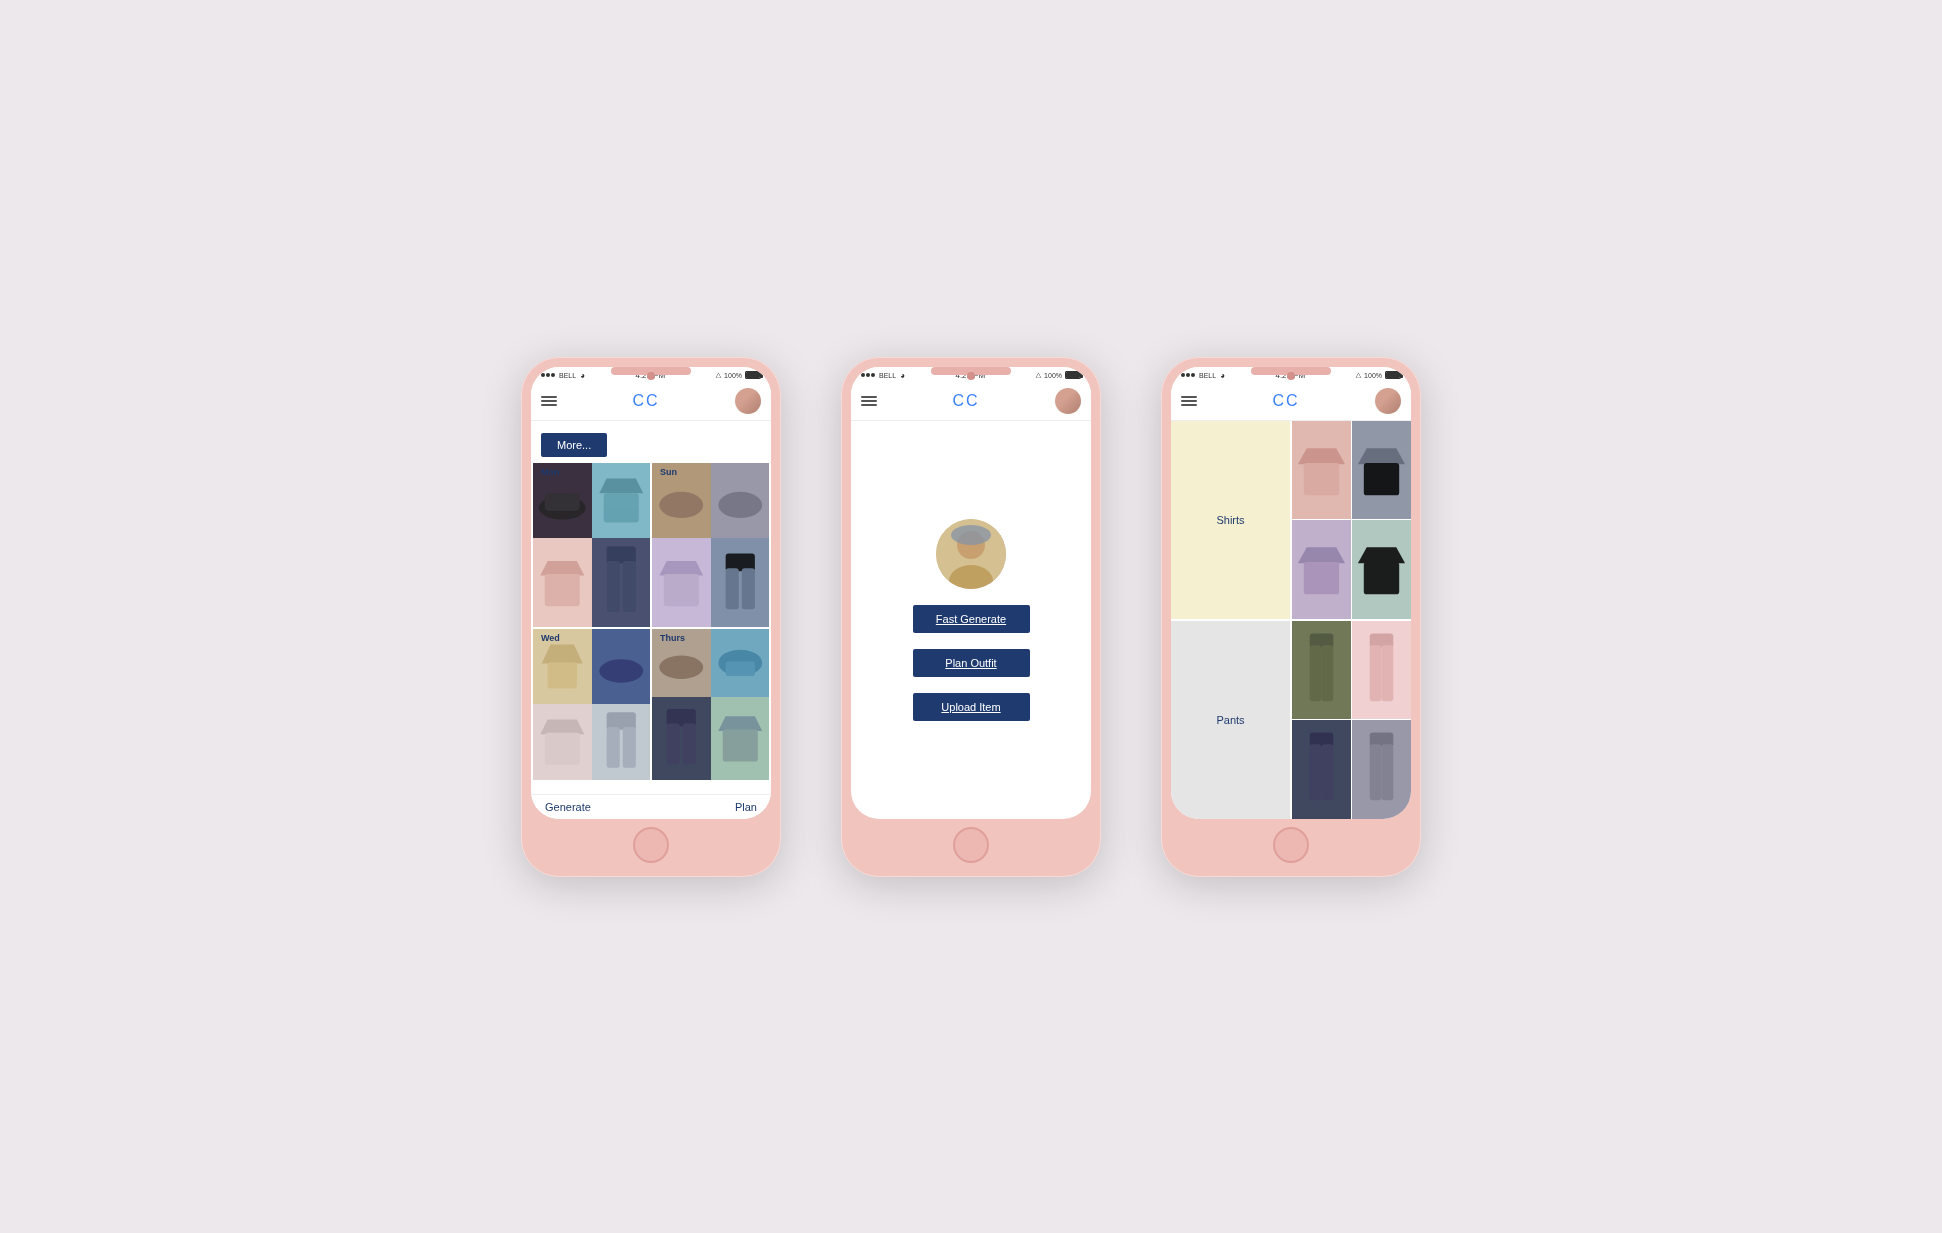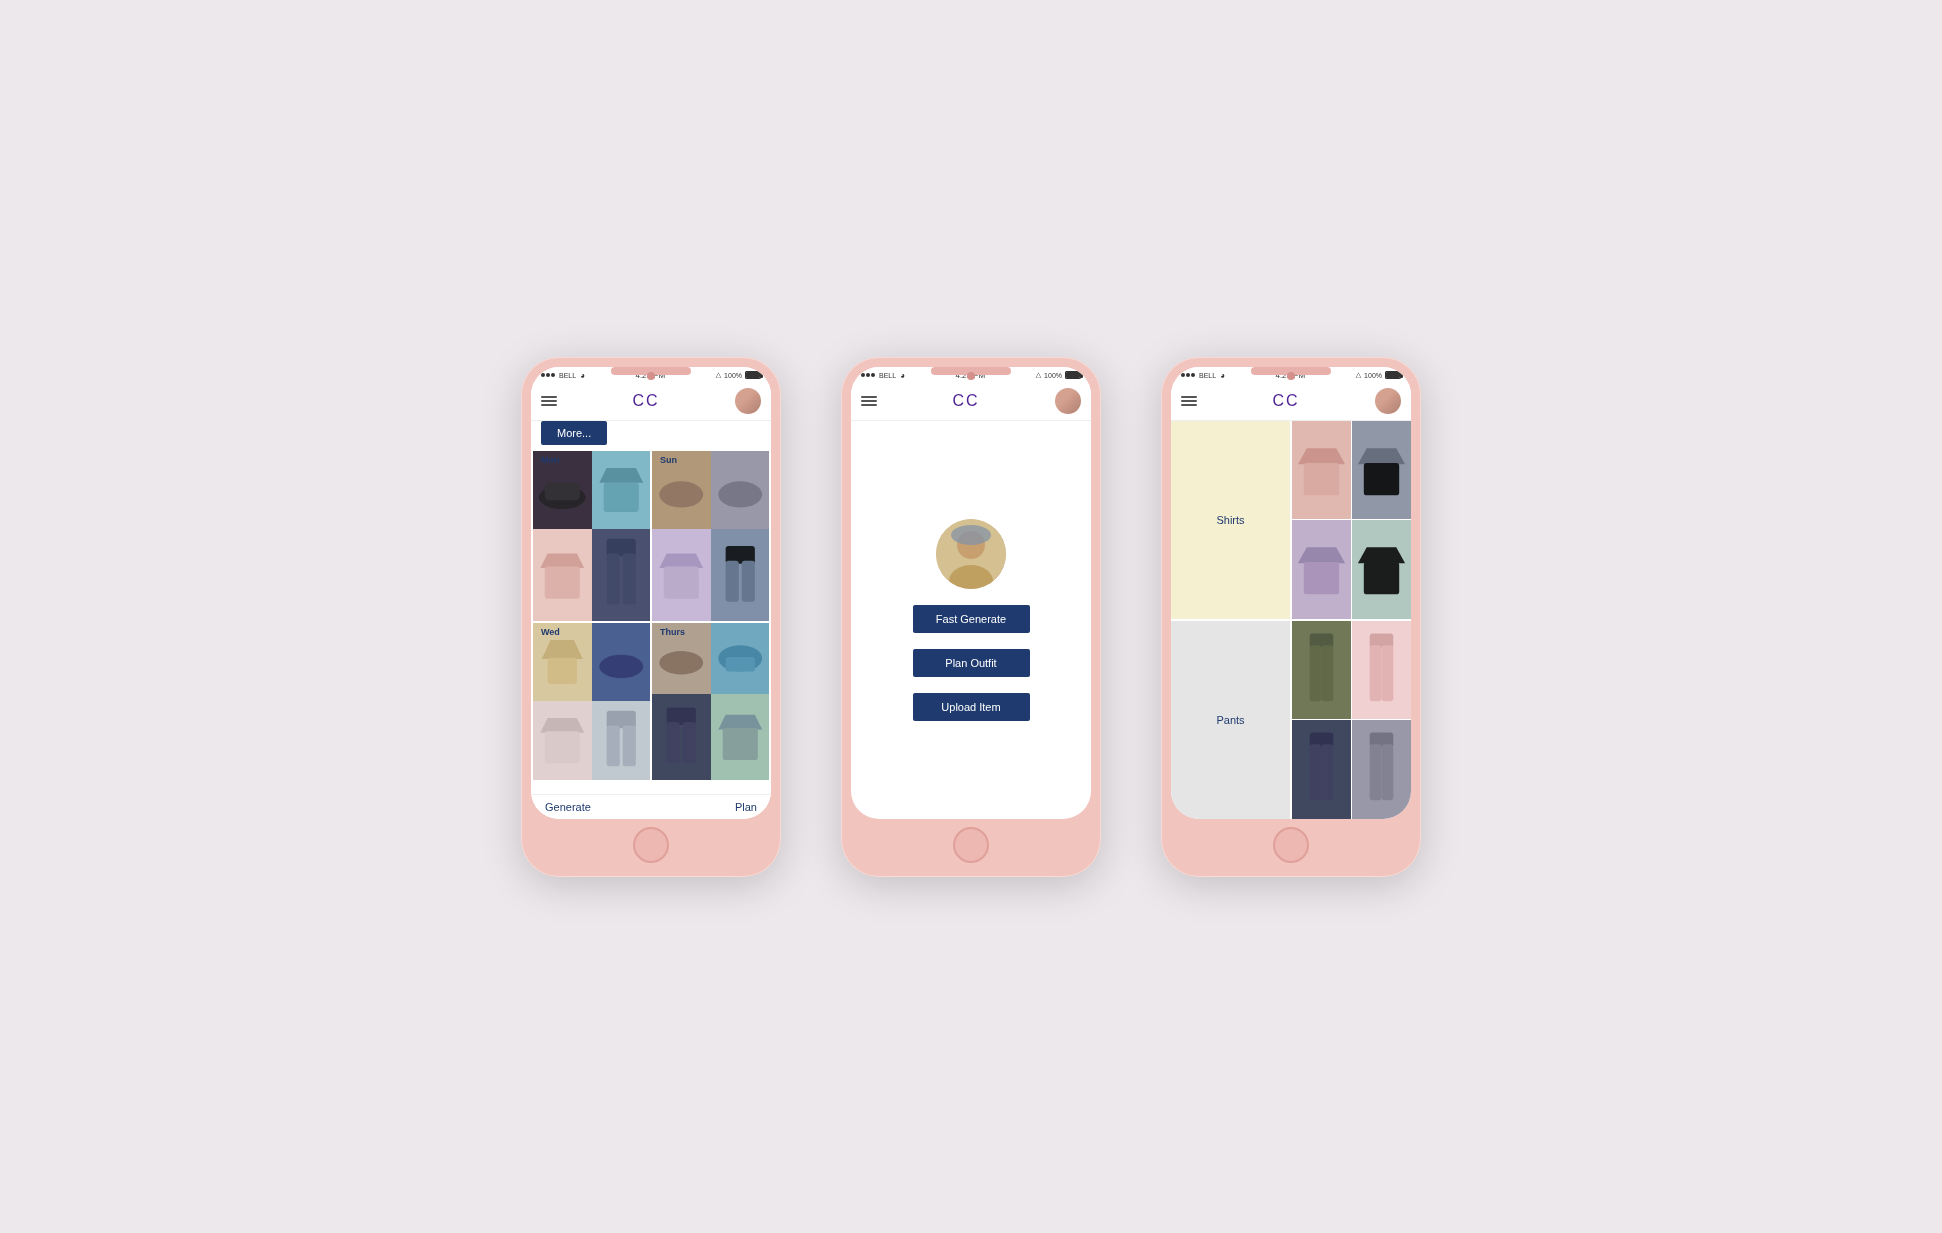--- a/index.html
+++ b/index.html
@@ -103,7 +103,7 @@
     }
     .hamburger { display: flex; flex-direction: column; gap: 2px; cursor: pointer; }
     .hamburger span { width: 16px; height: 2px; background: #555; display: block; border-radius: 1px; }
-    .app-title { font-size: 16px; font-weight: 300; letter-spacing: 2px; color: #4c1d95; }
+    .app-title { font-size: 16px; font-weight: 300; letter-spacing: 2px; color: #3b82f6; }
     .avatar-circle {
       width: 26px; height: 26px; border-radius: 50%; background: #c8a090;
       overflow: hidden; display: flex; align-items: center; justify-content: center;

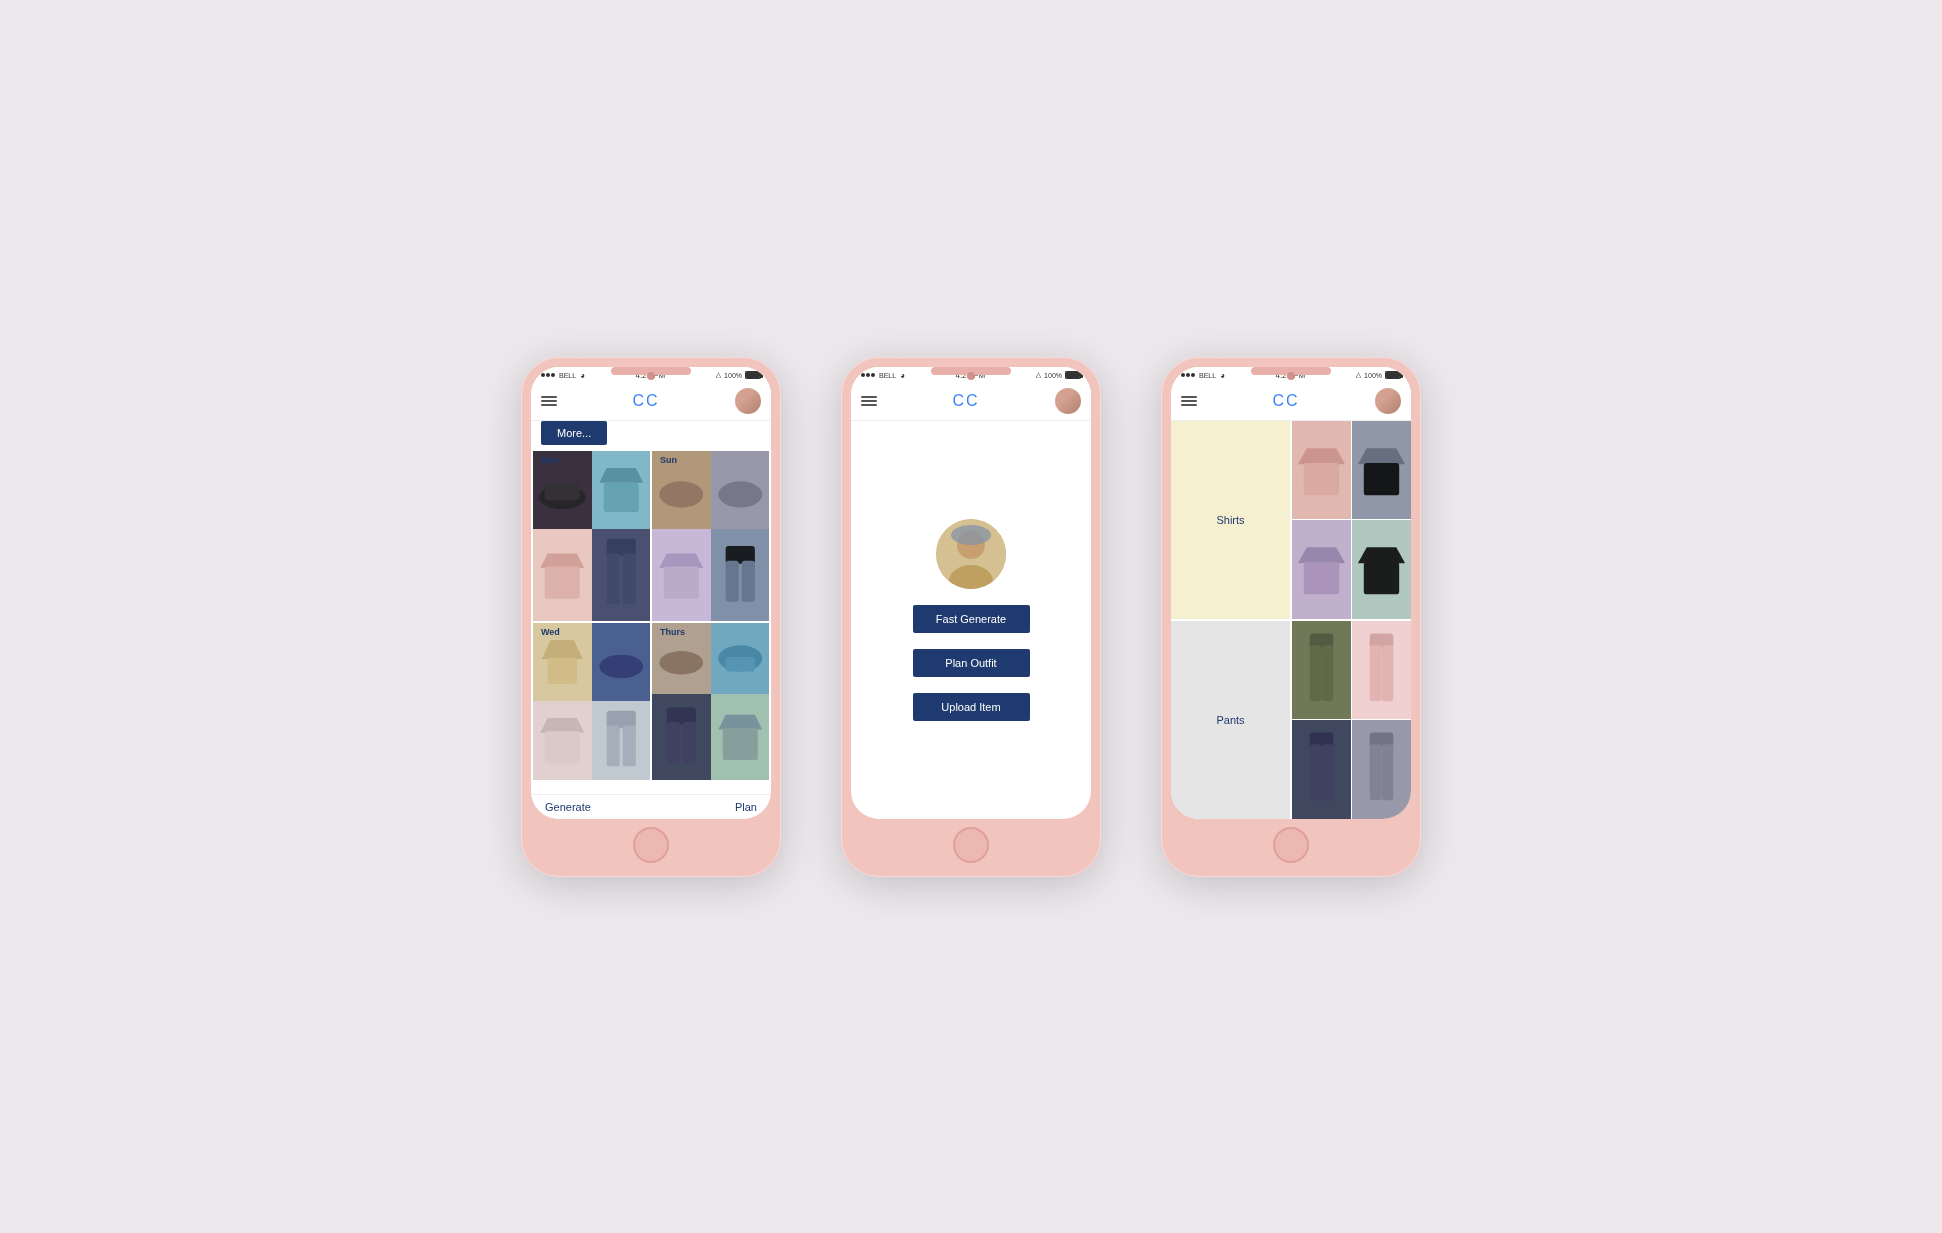--- a/index.html
+++ b/index.html
@@ -124,7 +124,7 @@
       padding: 6px 16px;
       font-size: 11px;
       border-radius: 2px;
-      margin: 0 10px 4px;
+      margin: 12px 10px 4px;
       cursor: pointer;
       align-self: flex-start;
     }

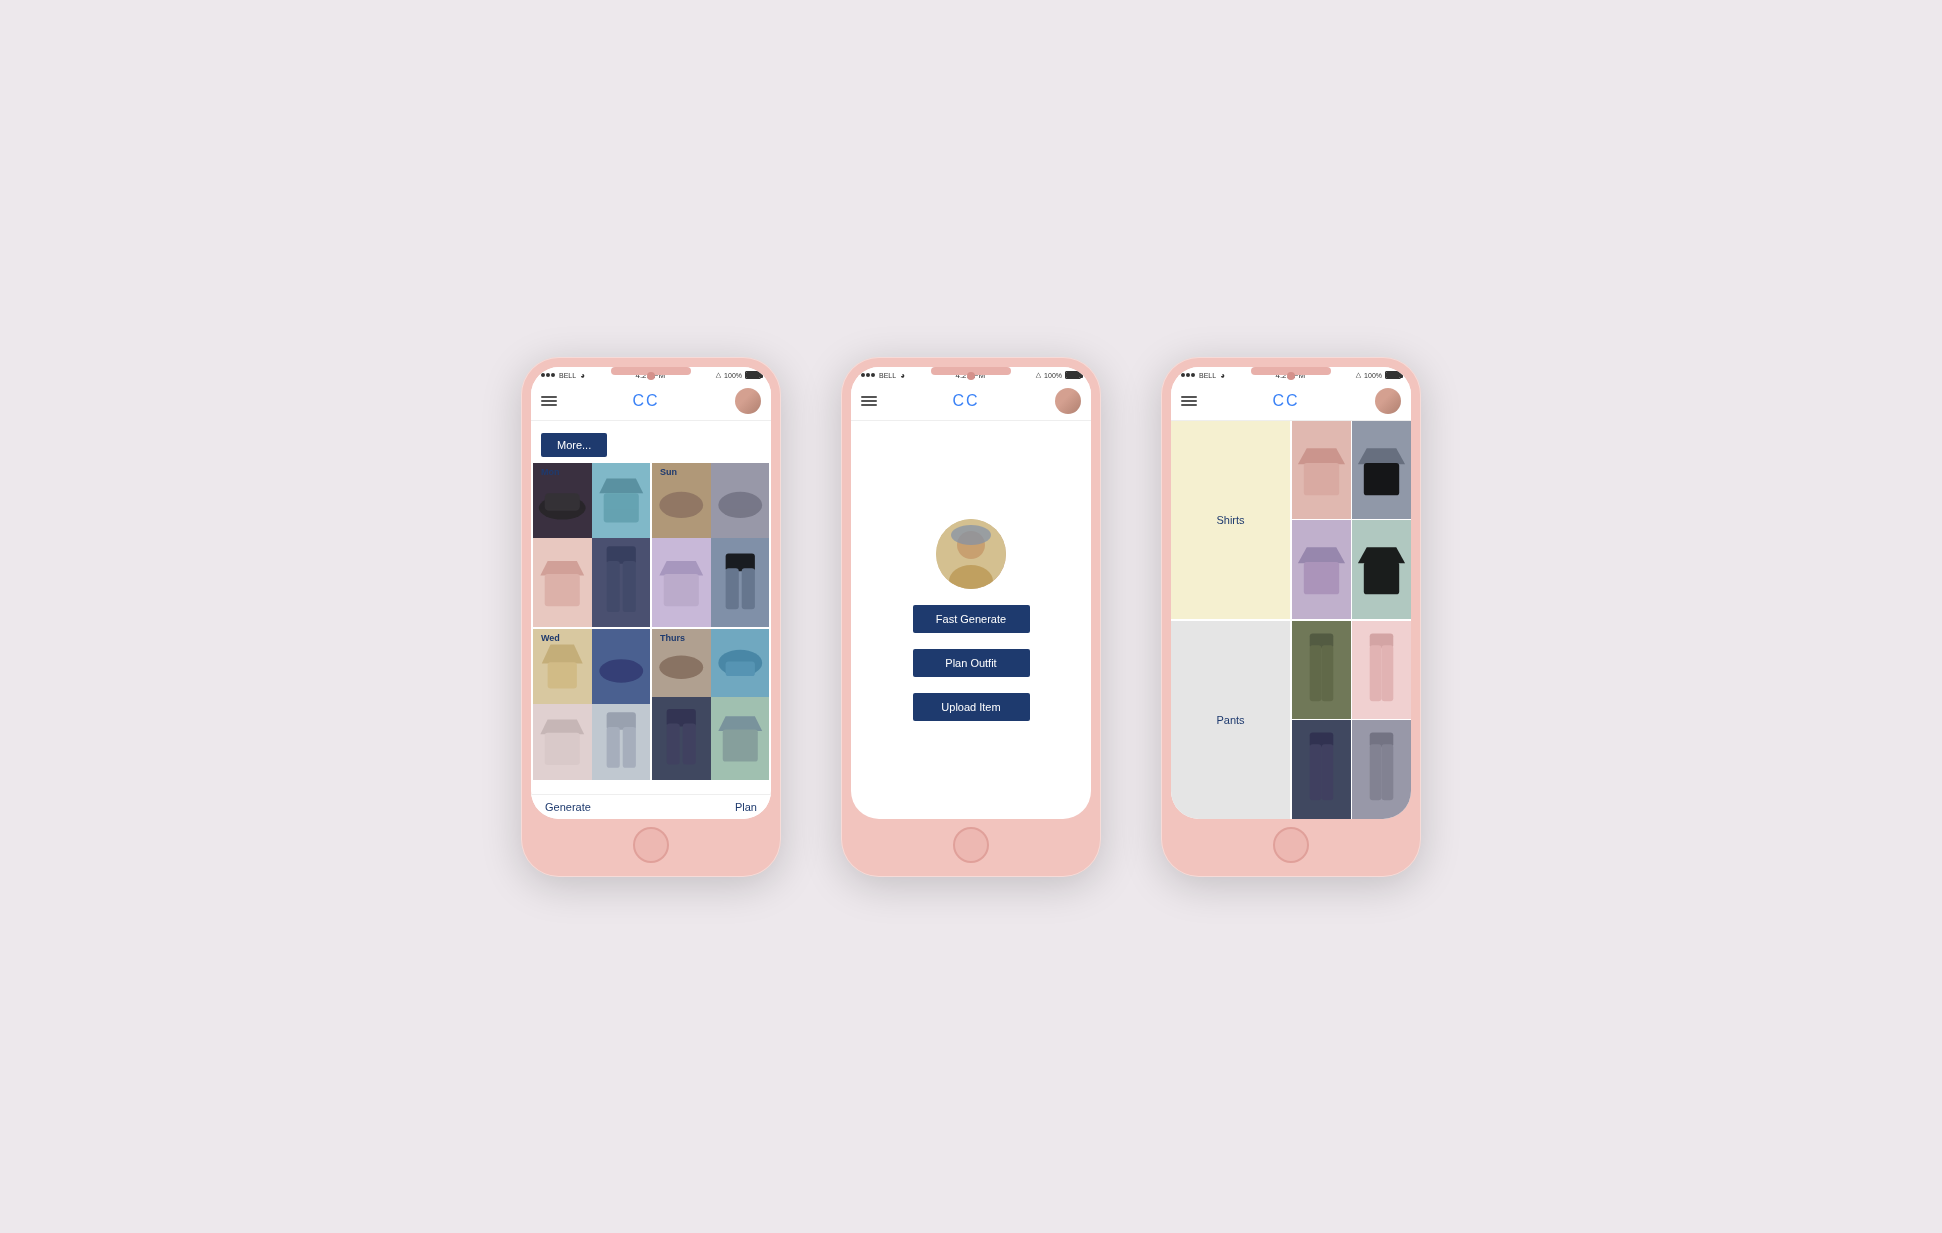--- a/index.html
+++ b/index.html
@@ -203,6 +203,7 @@
       border-radius: 2px;
       cursor: pointer;
       text-align: center;
+      text-decoration: underline;
     }
 
     

